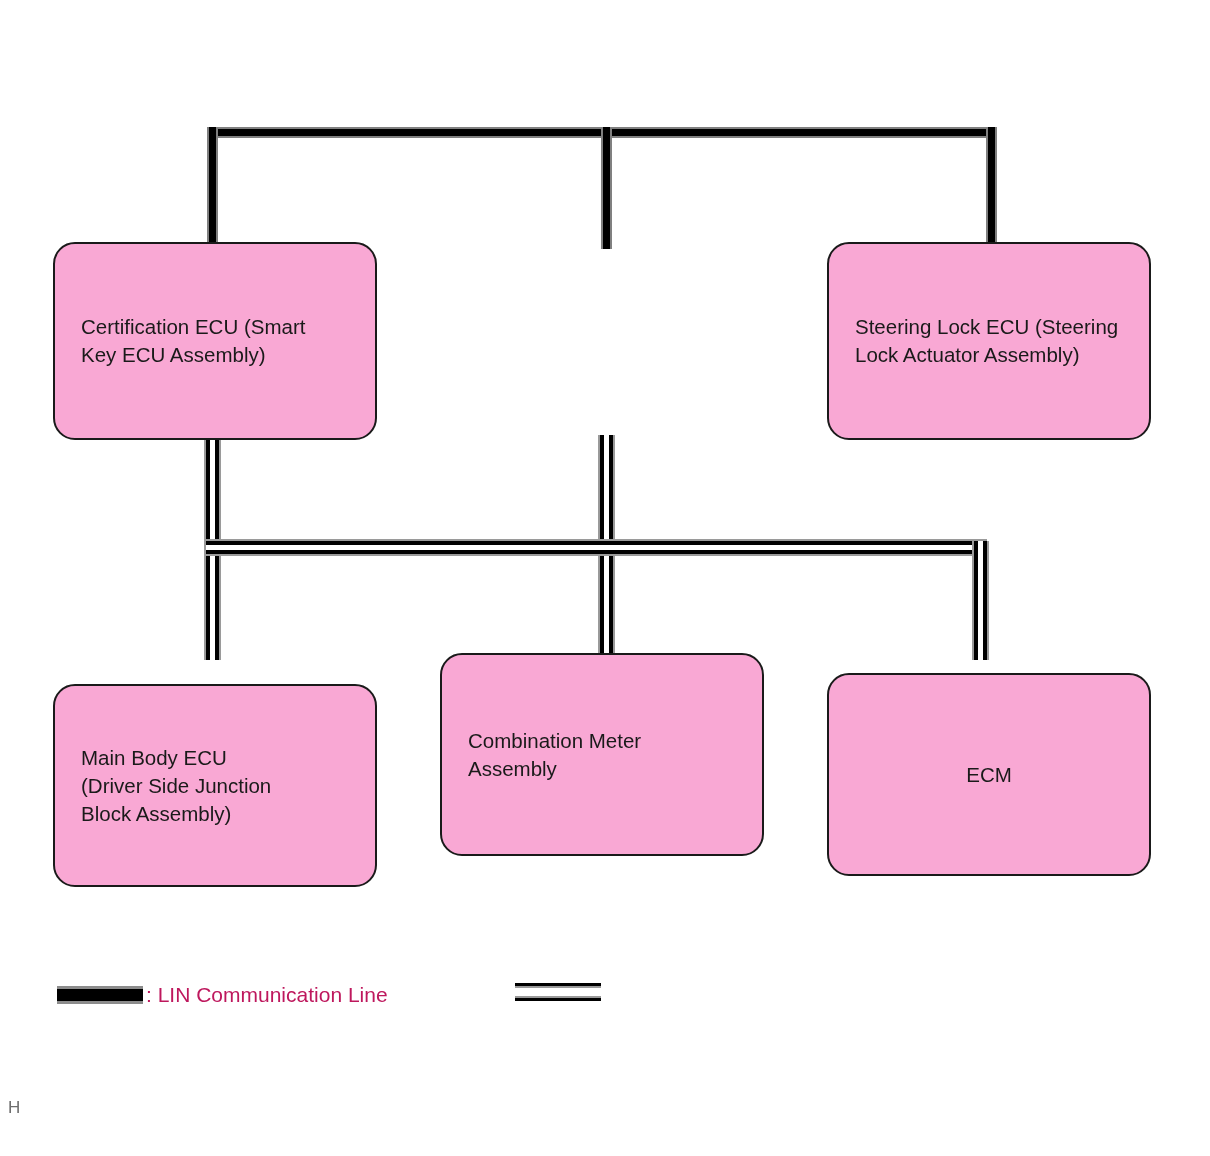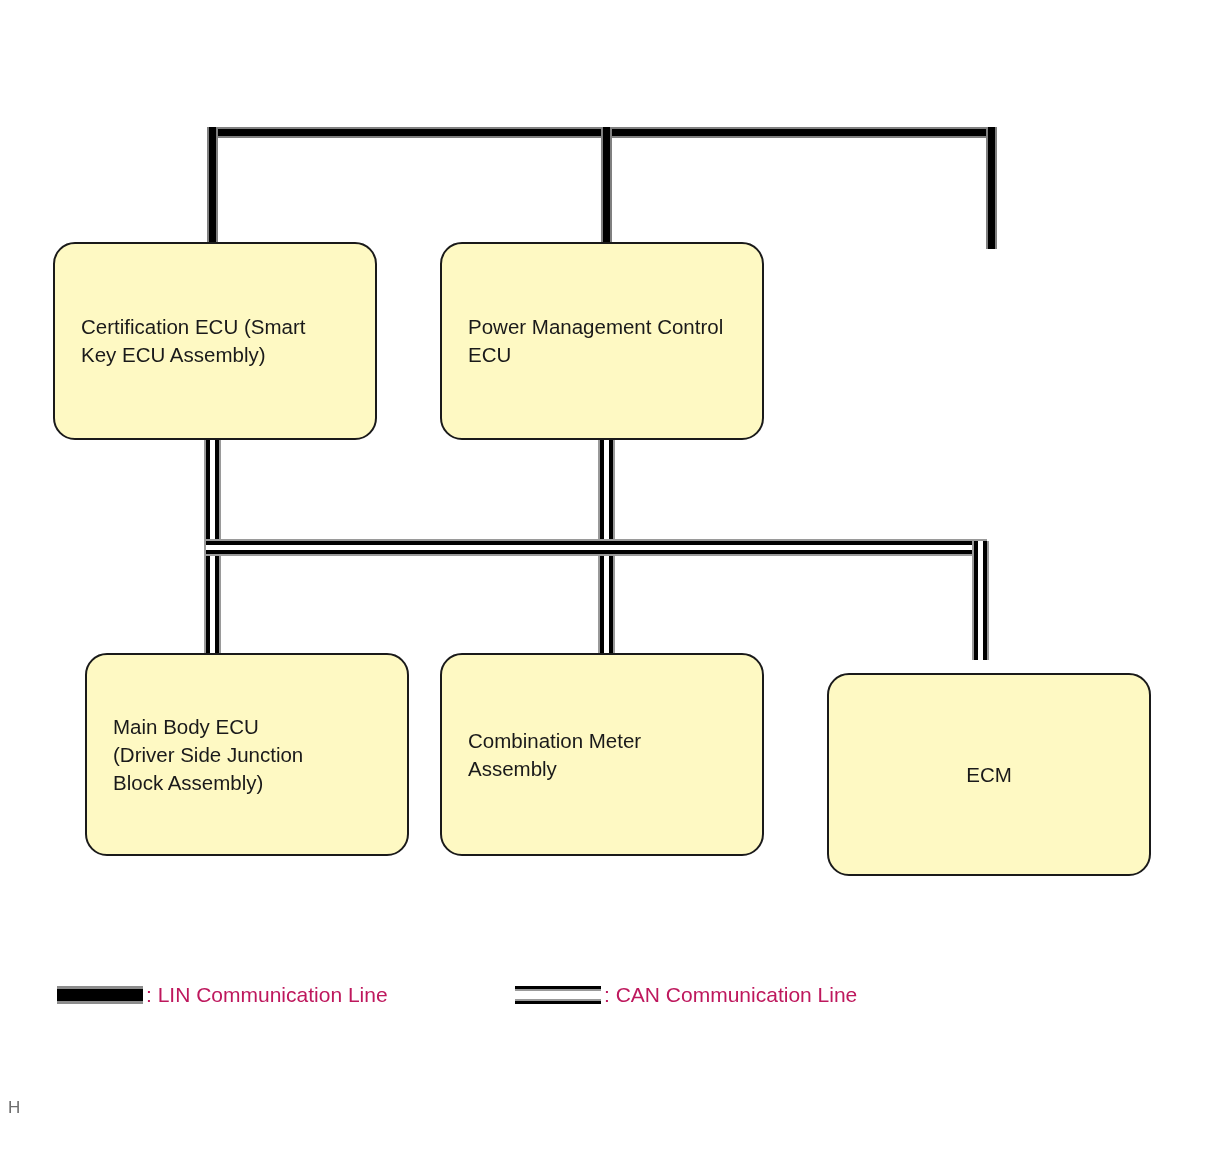--- a/index.html
+++ b/index.html
@@ -90,7 +90,7 @@
   .ecu-box {
     position: absolute;
     box-sizing: border-box;
-    background: #fef9c3;
+    background: #f9a8d4;
     border: 2.5px solid #1a1a1a;
     border-radius: 22px;
     display: flex;

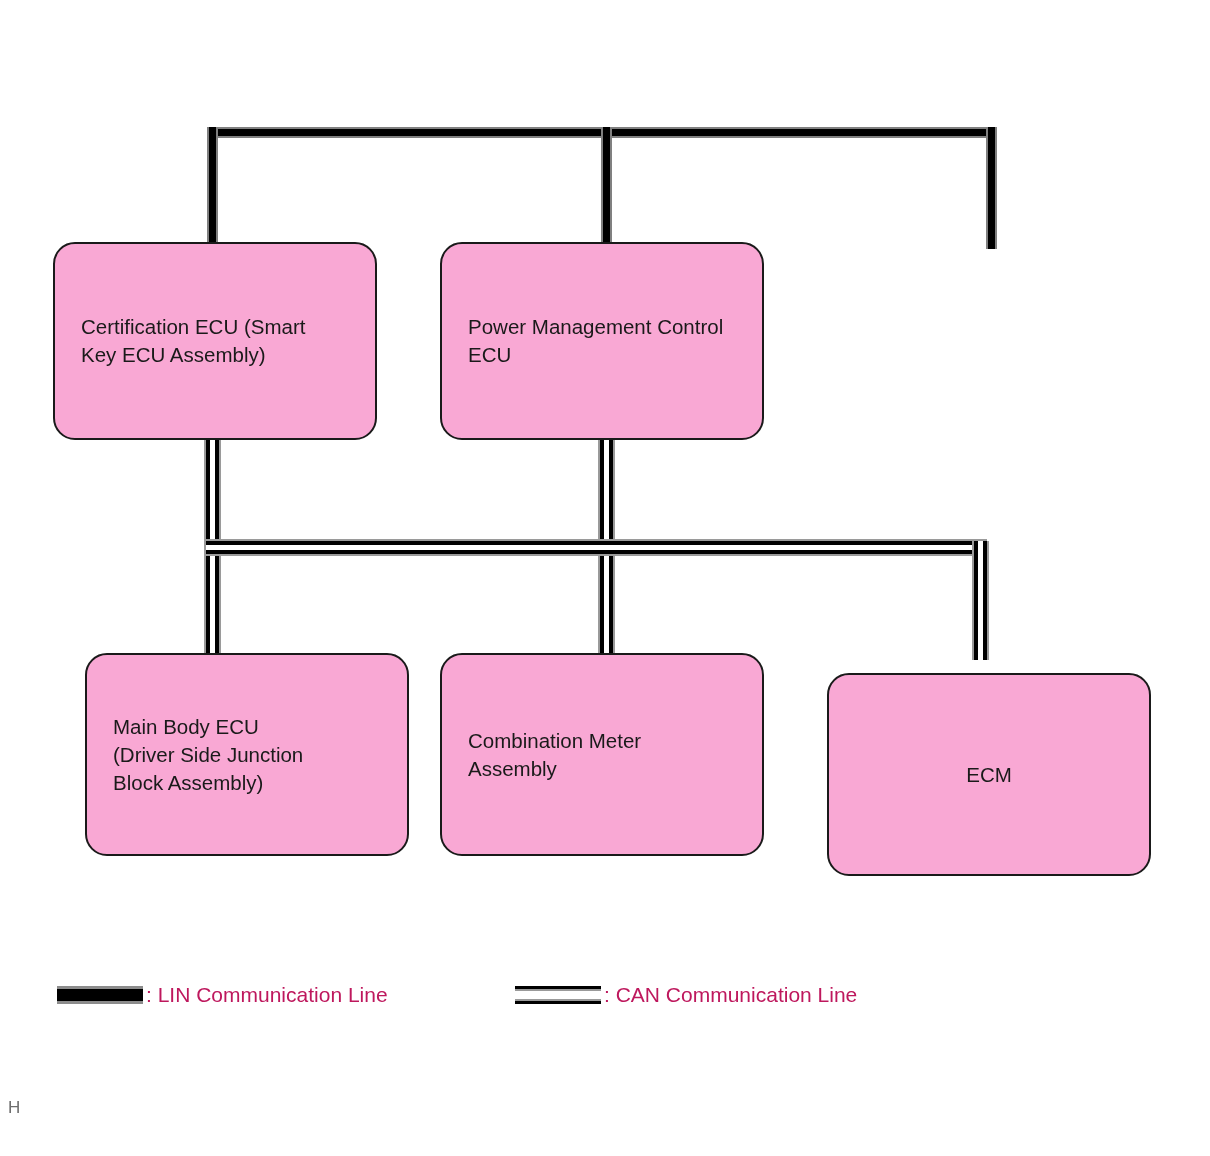--- a/index.html
+++ b/index.html
@@ -189,10 +189,6 @@
 Key ECU Assembly)</div>
   </div>
 
-  <div class="ecu-box" style="left:440px; top:242px; width:324px; height:198px;">
-    <div class="ecu-label">Power Management Control
-ECU</div>
-  </div>
 
 
   <div class="ecu-box" style="left:53px; top:653px; width:324px; height:203px;margin-left:32px;">

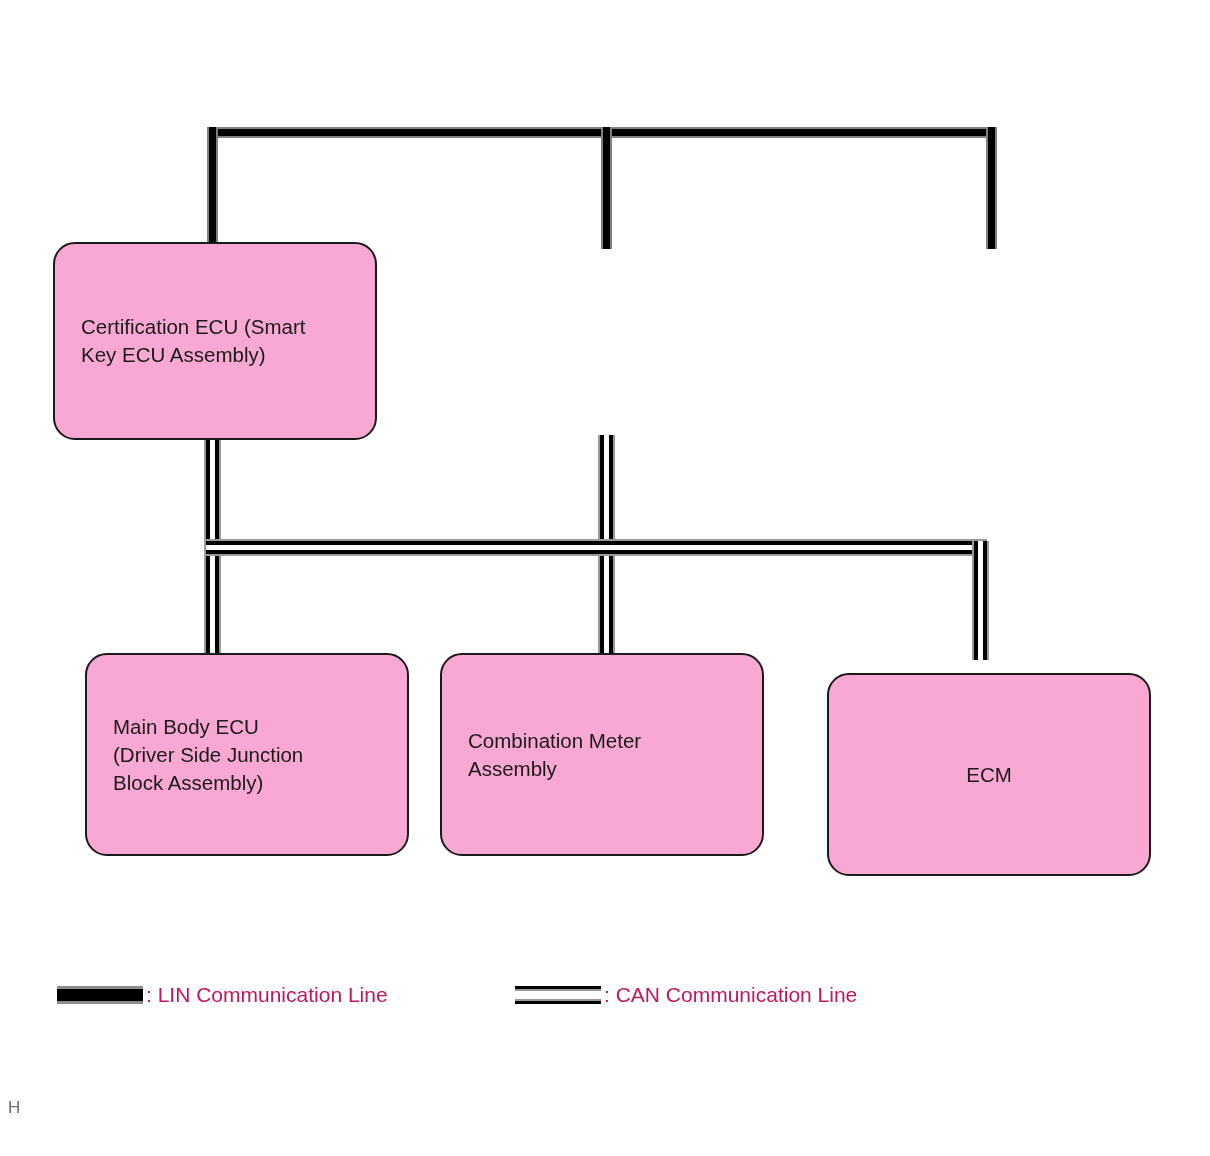--- a/index.html
+++ b/index.html
@@ -190,6 +190,10 @@
   </div>
 
 
+  <div class="ecu-box" style="left:827px; top:242px; width:324px; height:198px;">
+    <div class="ecu-label">Steering Lock ECU (Steering
+Lock Actuator Assembly)</div>
+  </div>
 
   <div class="ecu-box" style="left:53px; top:653px; width:324px; height:203px;margin-left:32px;">
     <div class="ecu-label">Main Body ECU

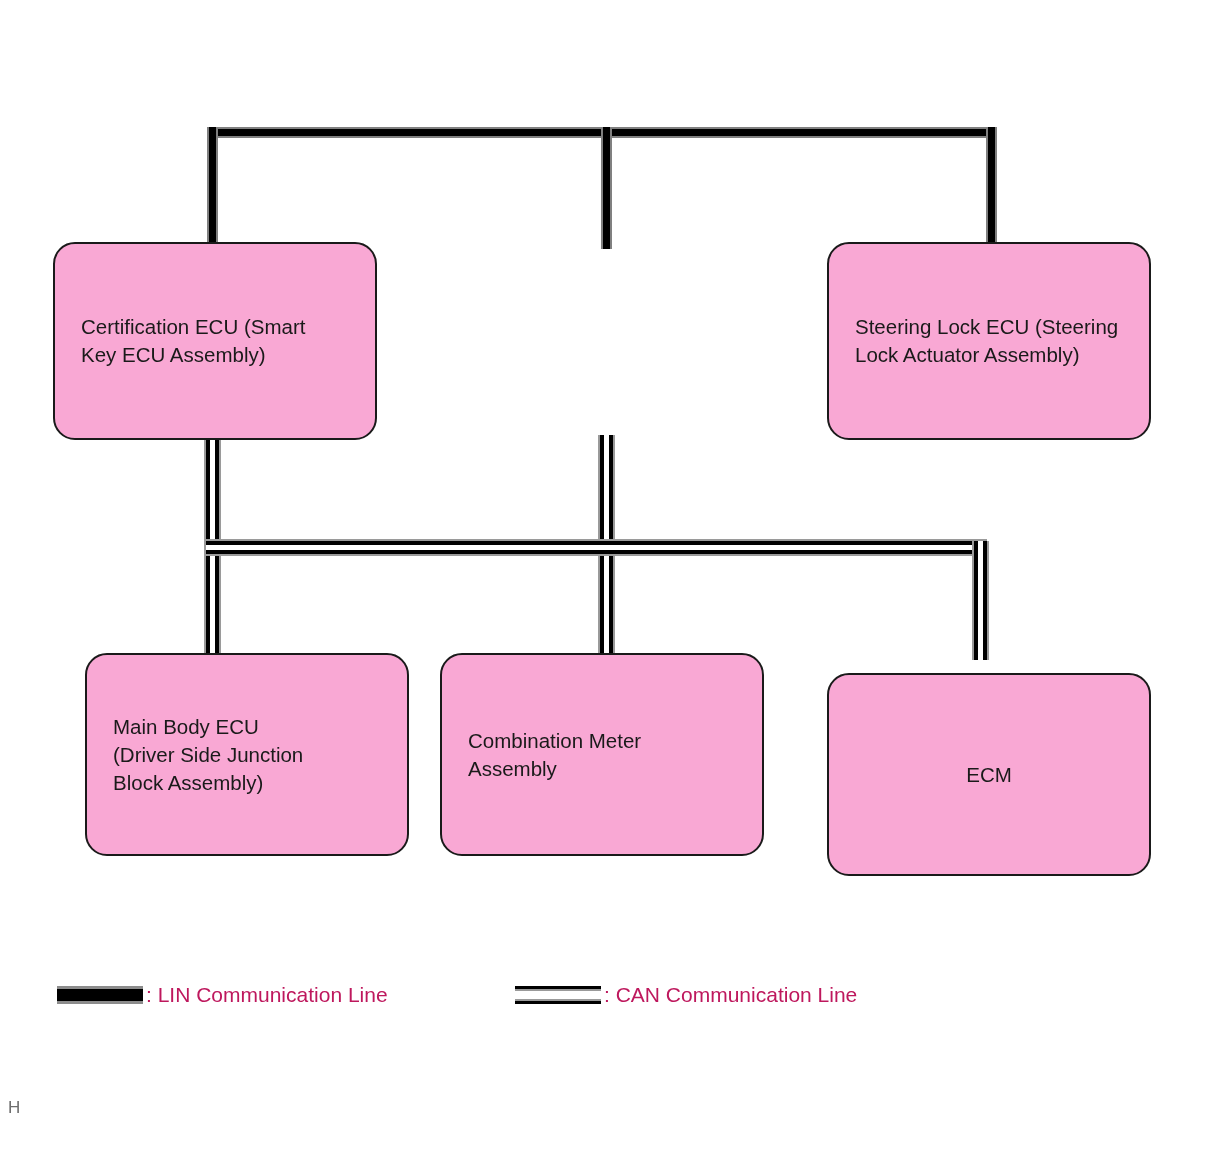--- a/index.html
+++ b/index.html
@@ -195,7 +195,7 @@
 Lock Actuator Assembly)</div>
   </div>
 
-  <div class="ecu-box" style="left:53px; top:653px; width:324px; height:203px;margin-left:32px;">
+  <div class="ecu-box" style="left:53px; top:684px; width:324px; height:203px;">
     <div class="ecu-label">Main Body ECU
 (Driver Side Junction
 Block Assembly)</div>

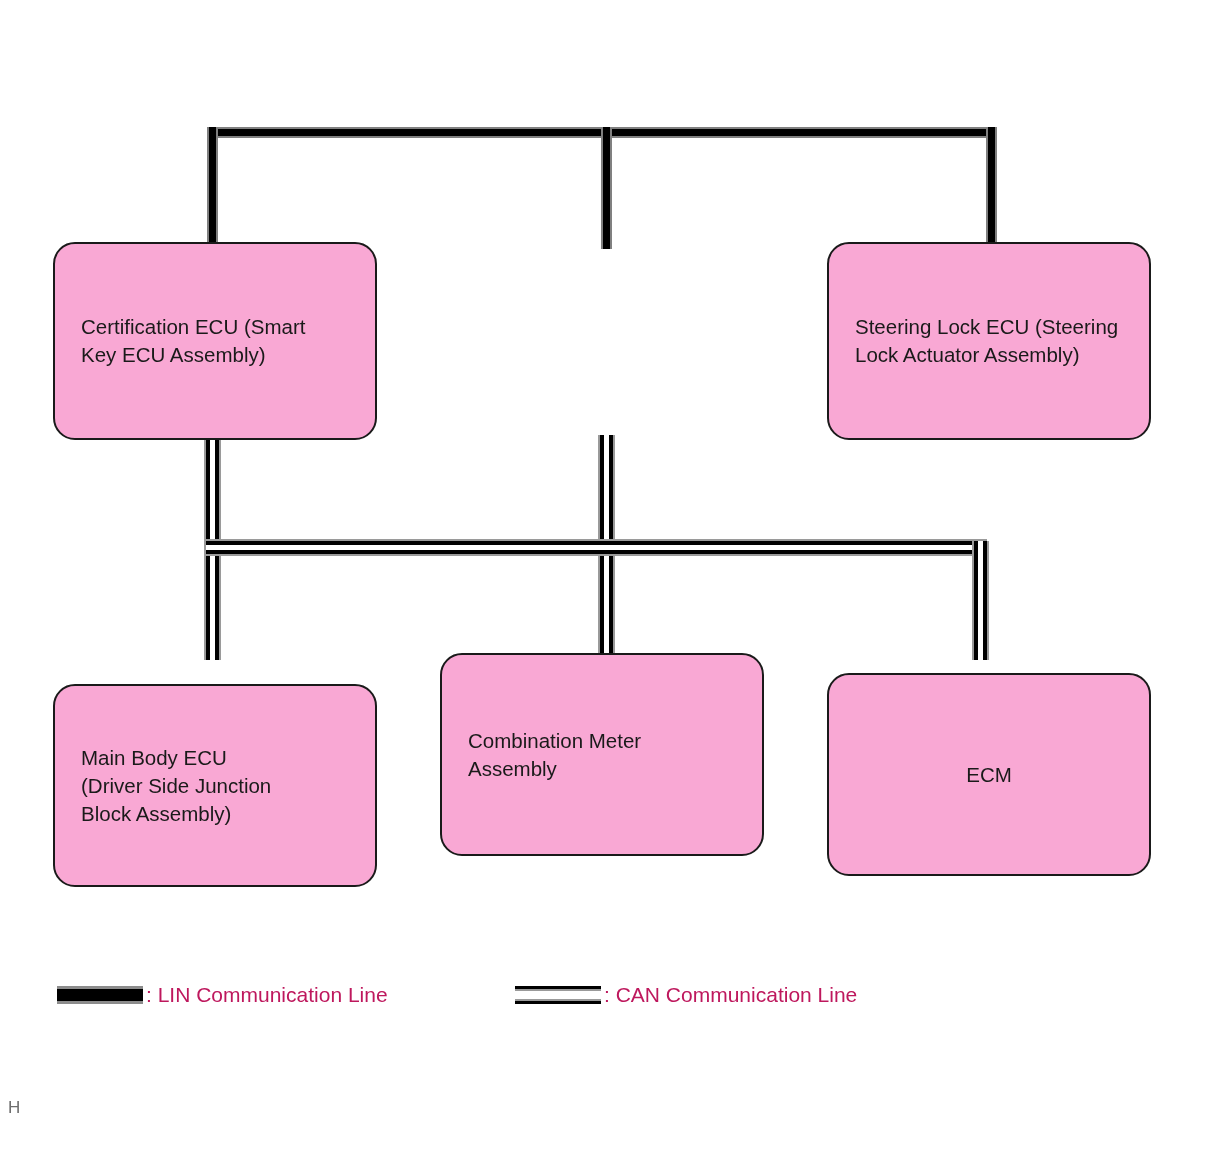--- a/index.html
+++ b/index.html
@@ -217,7 +217,6 @@
 
   <div class="legend" style="left:515px; top:983px;">
     <span class="legend-swatch swatch-can"></span>
-    <span class="legend-text">: CAN Communication Line</span>
   </div>
 
   <div class="page-marker">H</div>

